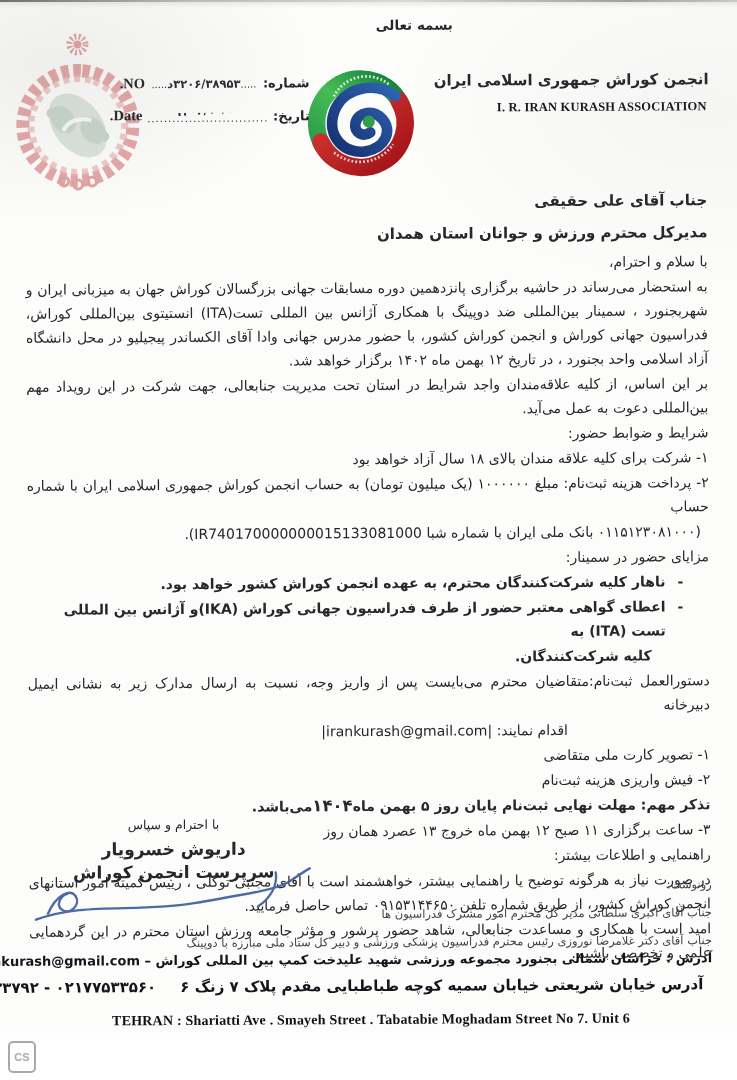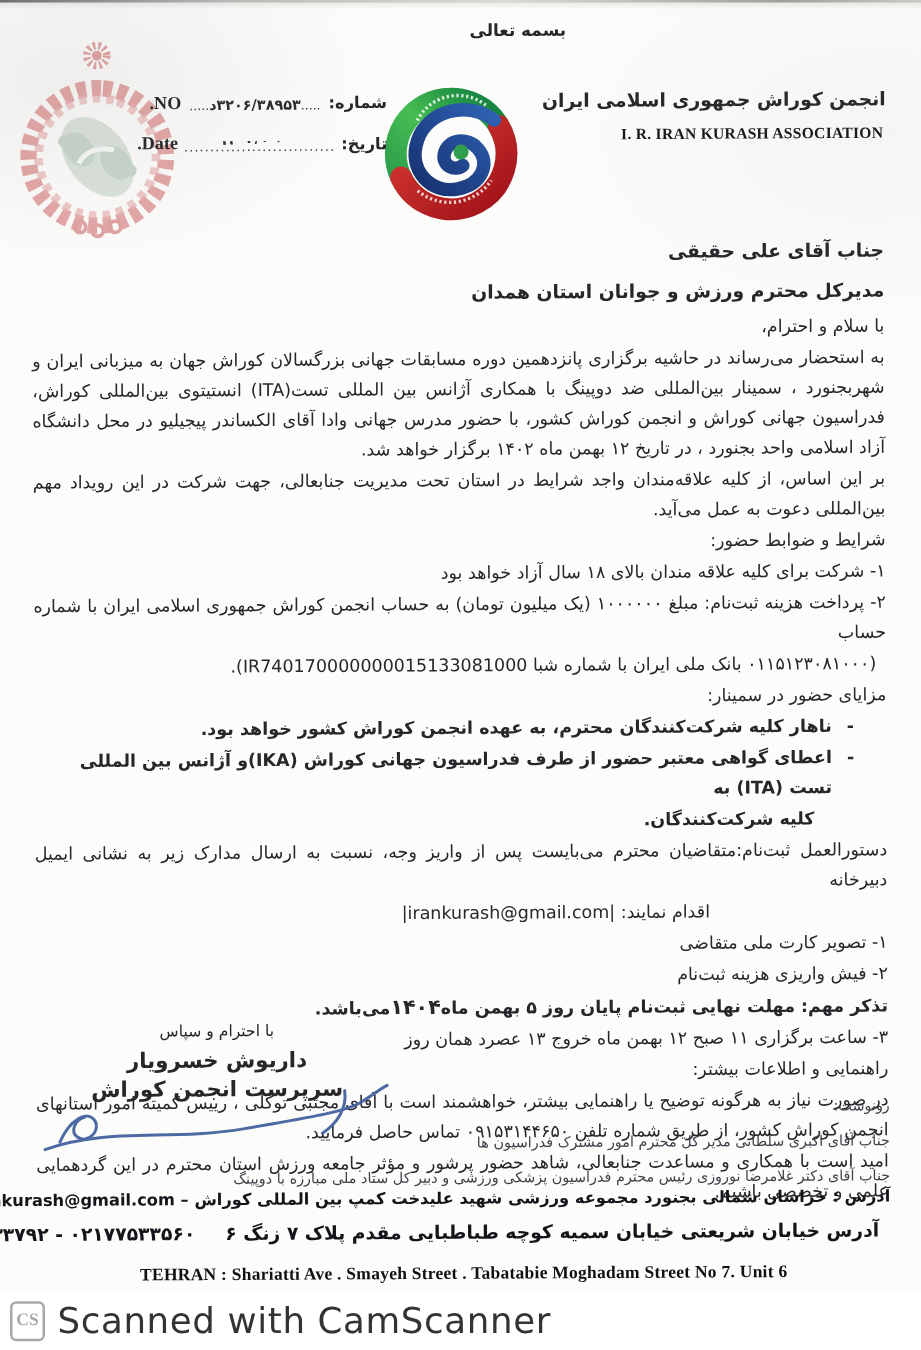--- a/index.html
+++ b/index.html
@@ -69,8 +69,8 @@
   .camscanner{position:absolute;bottom:0;left:0;right:0;height:47px;background:#ffffff;
         display:flex;align-items:center;gap:10px;padding-left:8px;z-index:6;}
   .cs-icon{width:24px;height:28px;border:2px solid #a9a9a9;border-radius:5px;color:#a9a9a9;
-        font-size:14px;font-weight:bold;display:flex;align-items:center;justify-content:center;
-        flex:0 0 auto;font-family:Liberation Serif, serif;}
+        font-size:11px;font-weight:bold;display:flex;align-items:center;justify-content:center;
+        flex:0 0 auto;font-family:Liberation Sans, sans-serif;}
   .cs-text{font-size:28.5px;color:#333333;letter-spacing:0.5px;}
 </style>
 </head>

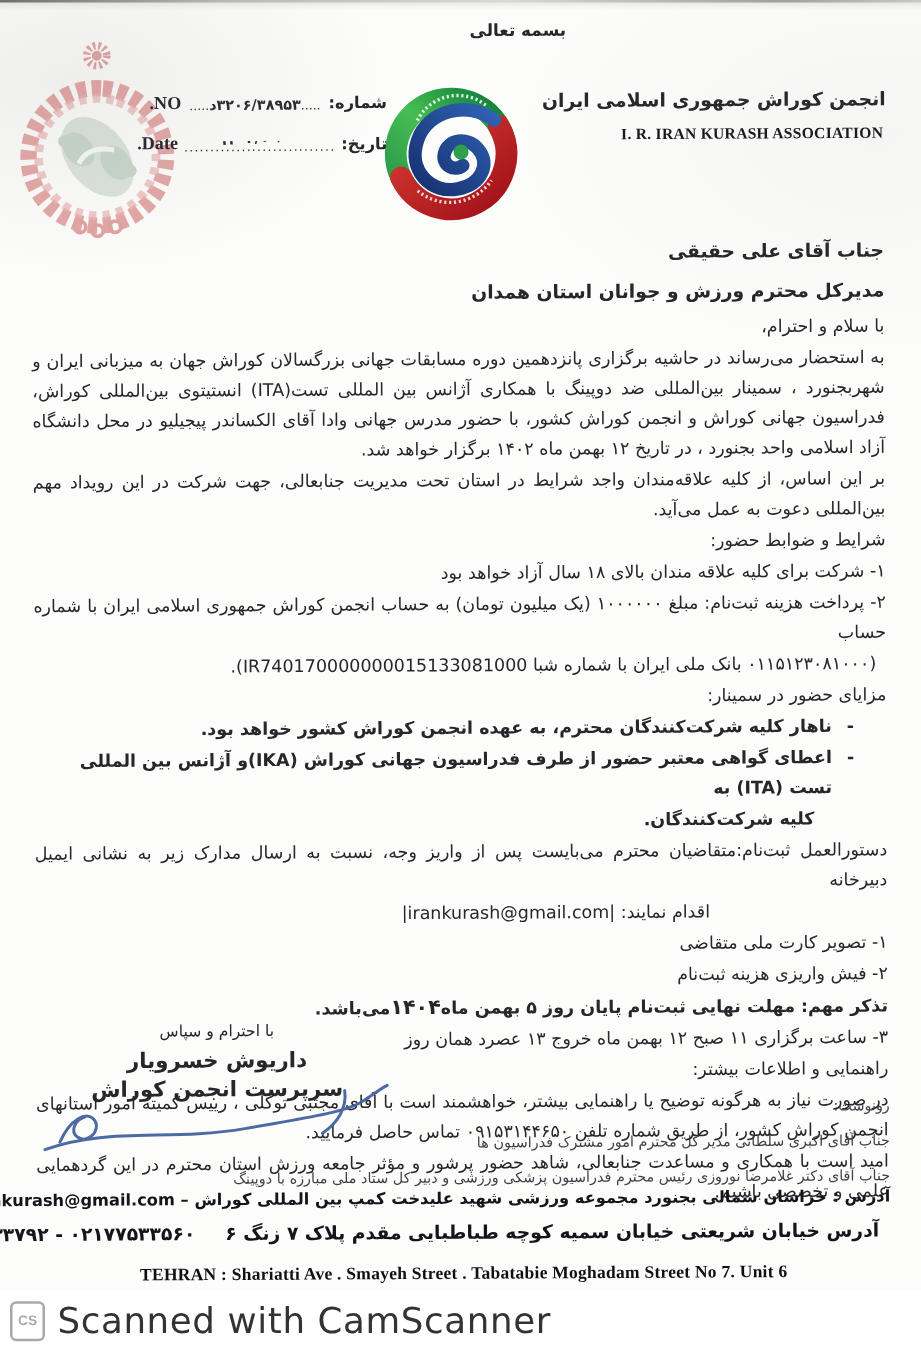--- a/index.html
+++ b/index.html
@@ -212,7 +212,6 @@
     <span class="cs-icon">
         <span>CS</span>
       </span>
-    <span class="cs-text">Scanned with CamScanner</span>
   </div>
 </div>
 

